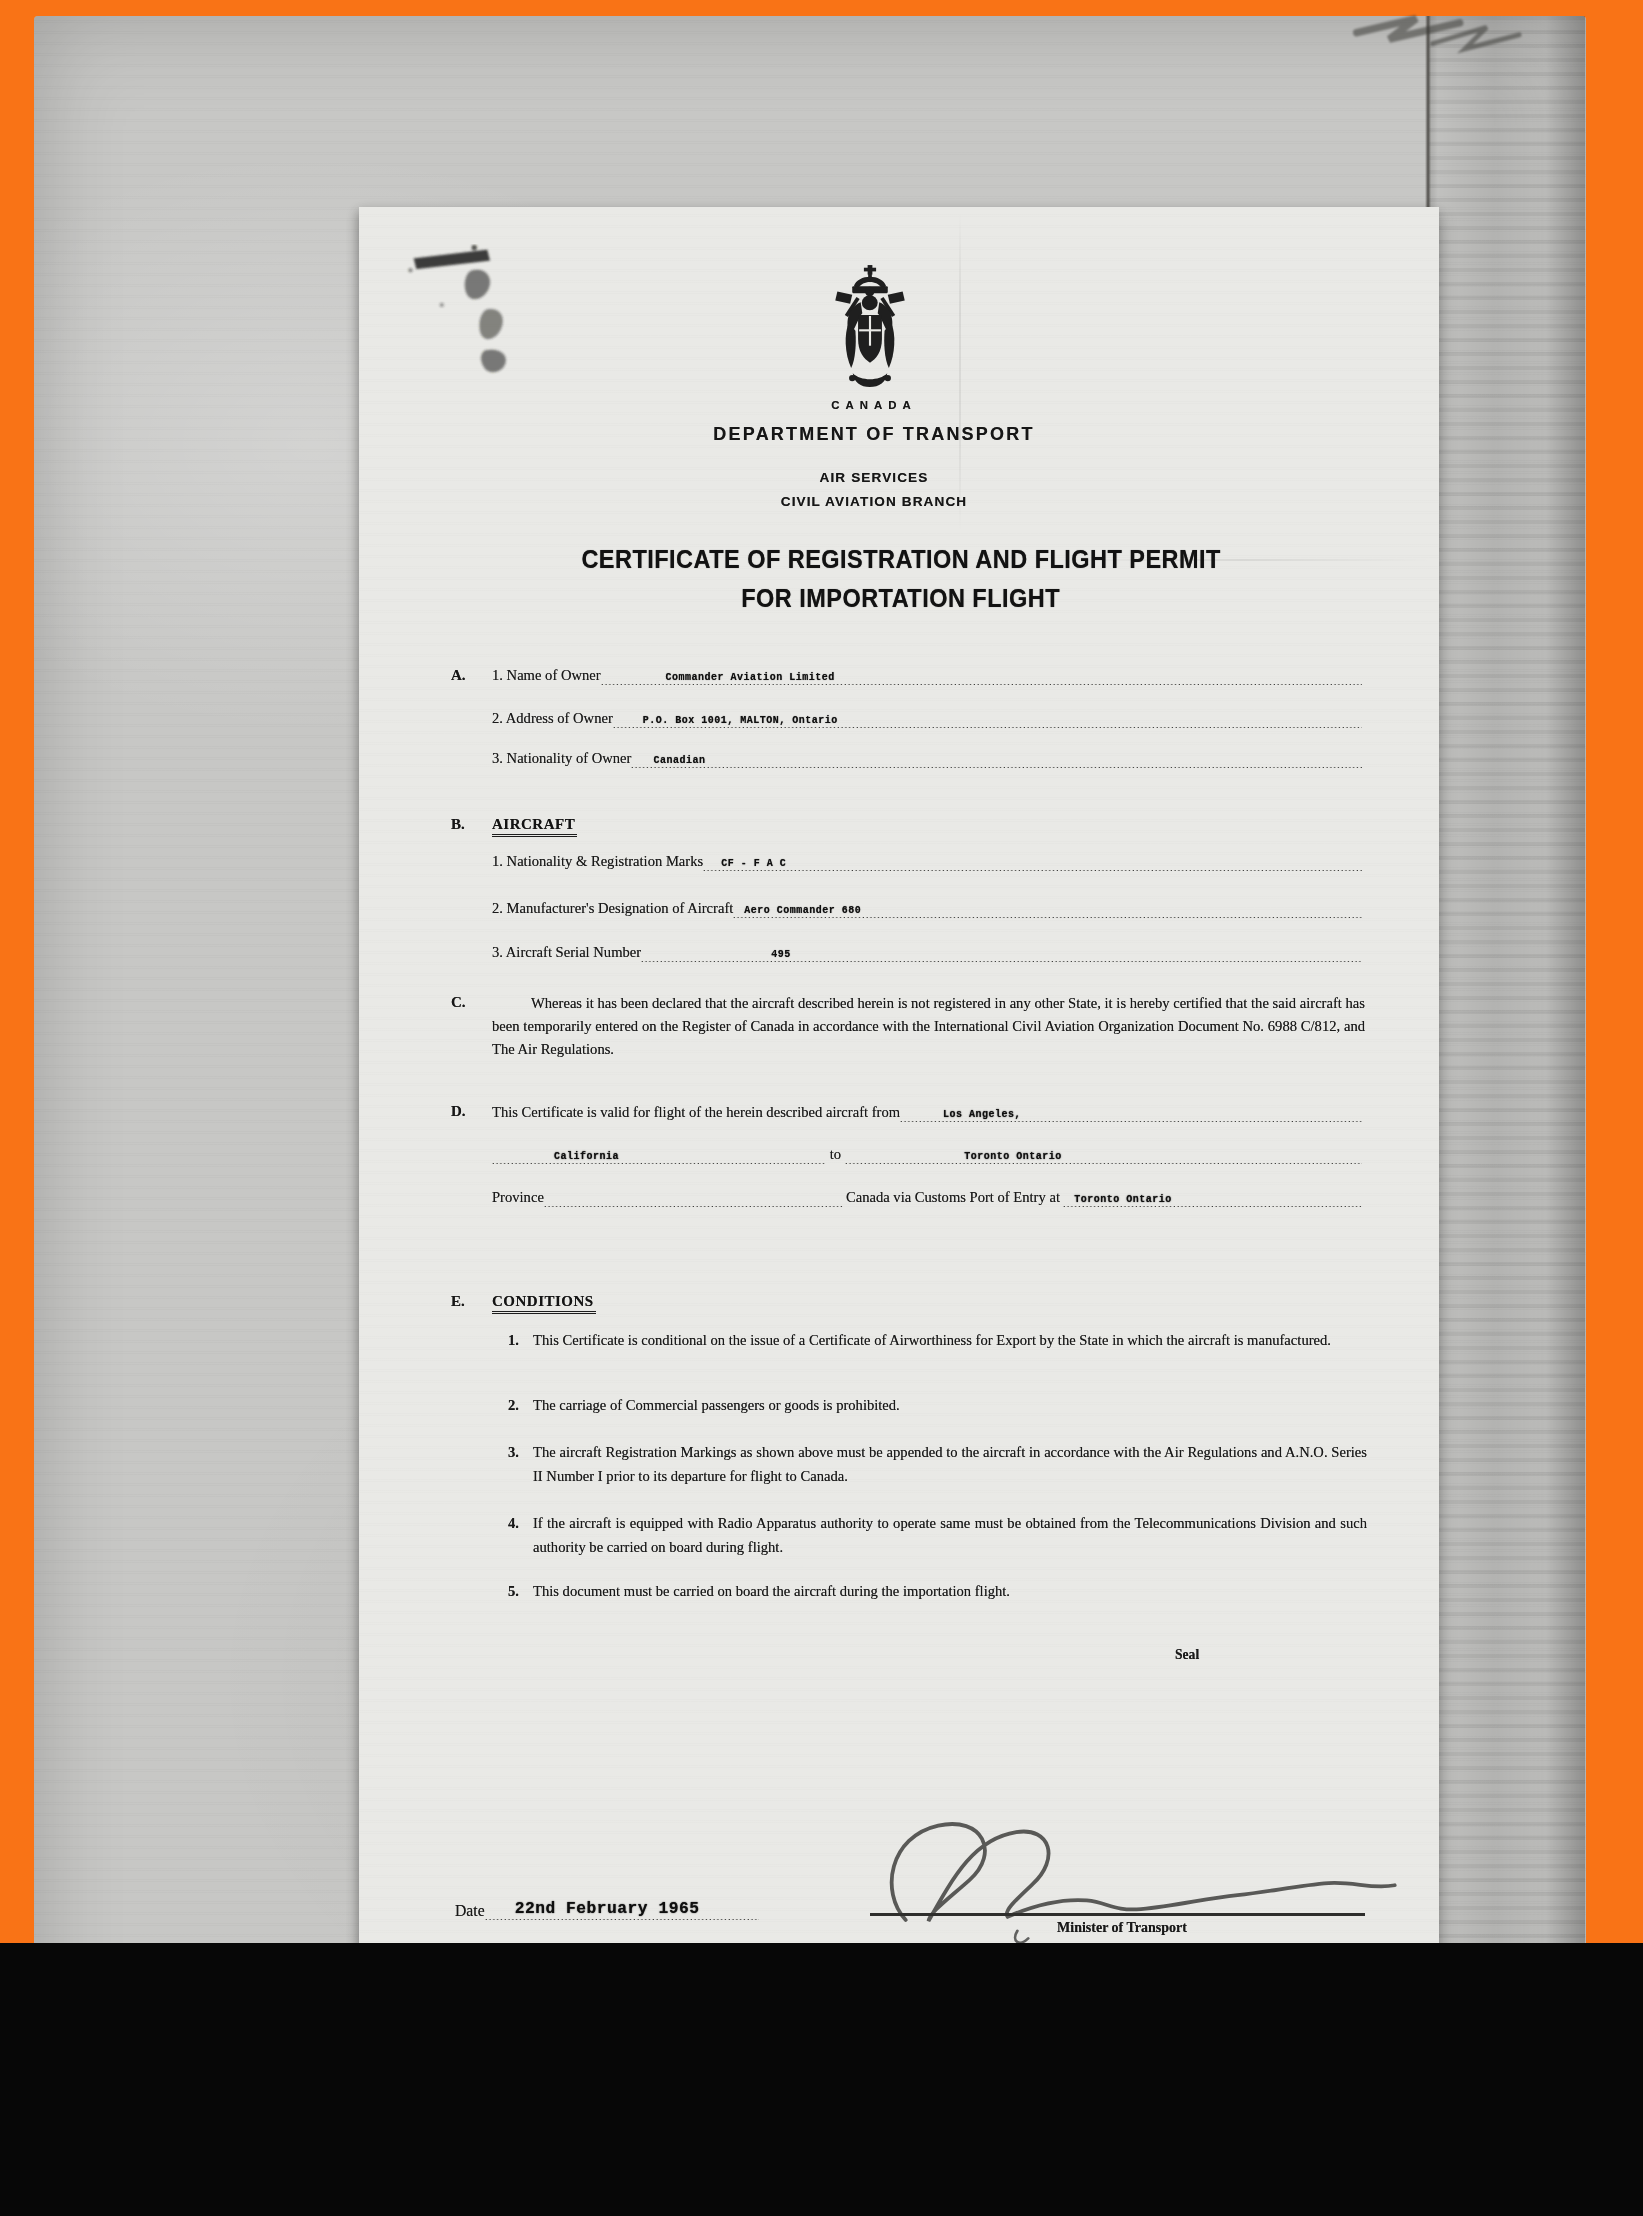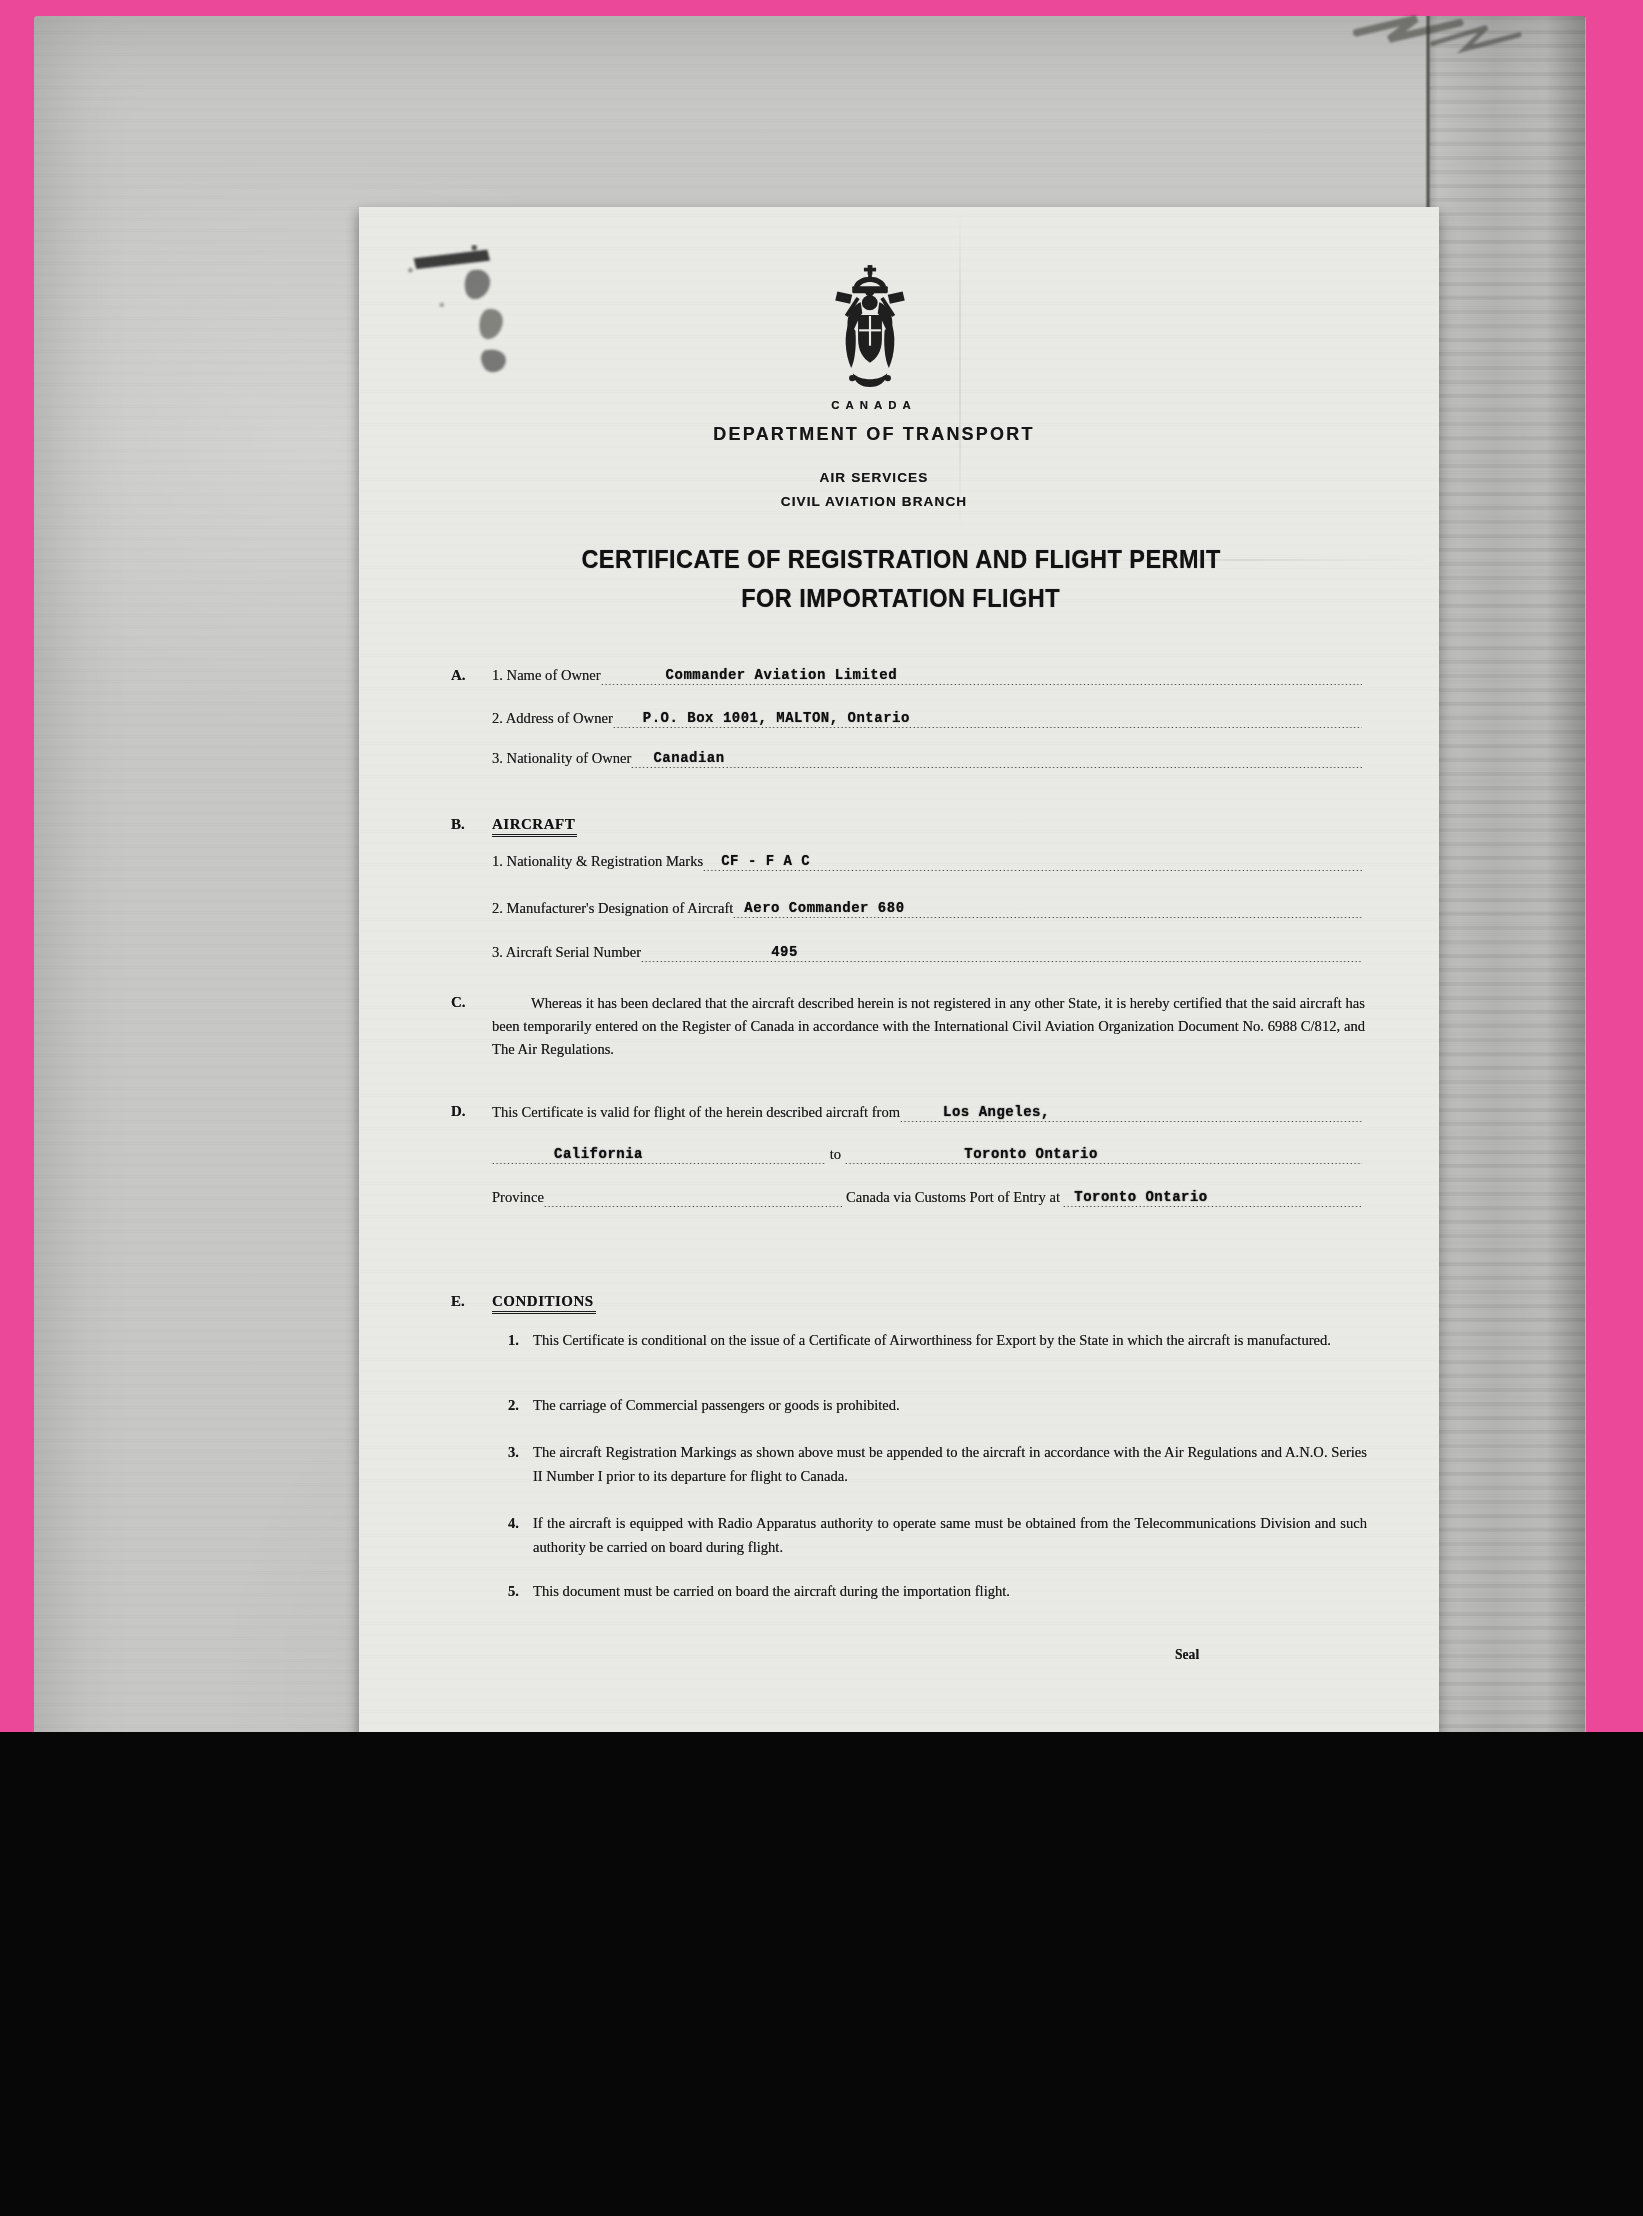--- a/index.html
+++ b/index.html
@@ -3,7 +3,7 @@
 <meta charset="utf-8">
 <style>
   html,body{margin:0;padding:0;background:#070707;}
-  #photo{position:relative;width:1644px;height:1732px;background:#ec4899;overflow:hidden;
+  #photo{position:relative;width:1644px;height:1943px;background:#f97316;overflow:hidden;
          font-family:"Liberation Serif", serif;color:#1b1b1b;}
   
   #paper{position:absolute;left:34px;top:16.3px;width:1552px;height:2132px;border-radius:3.8px;

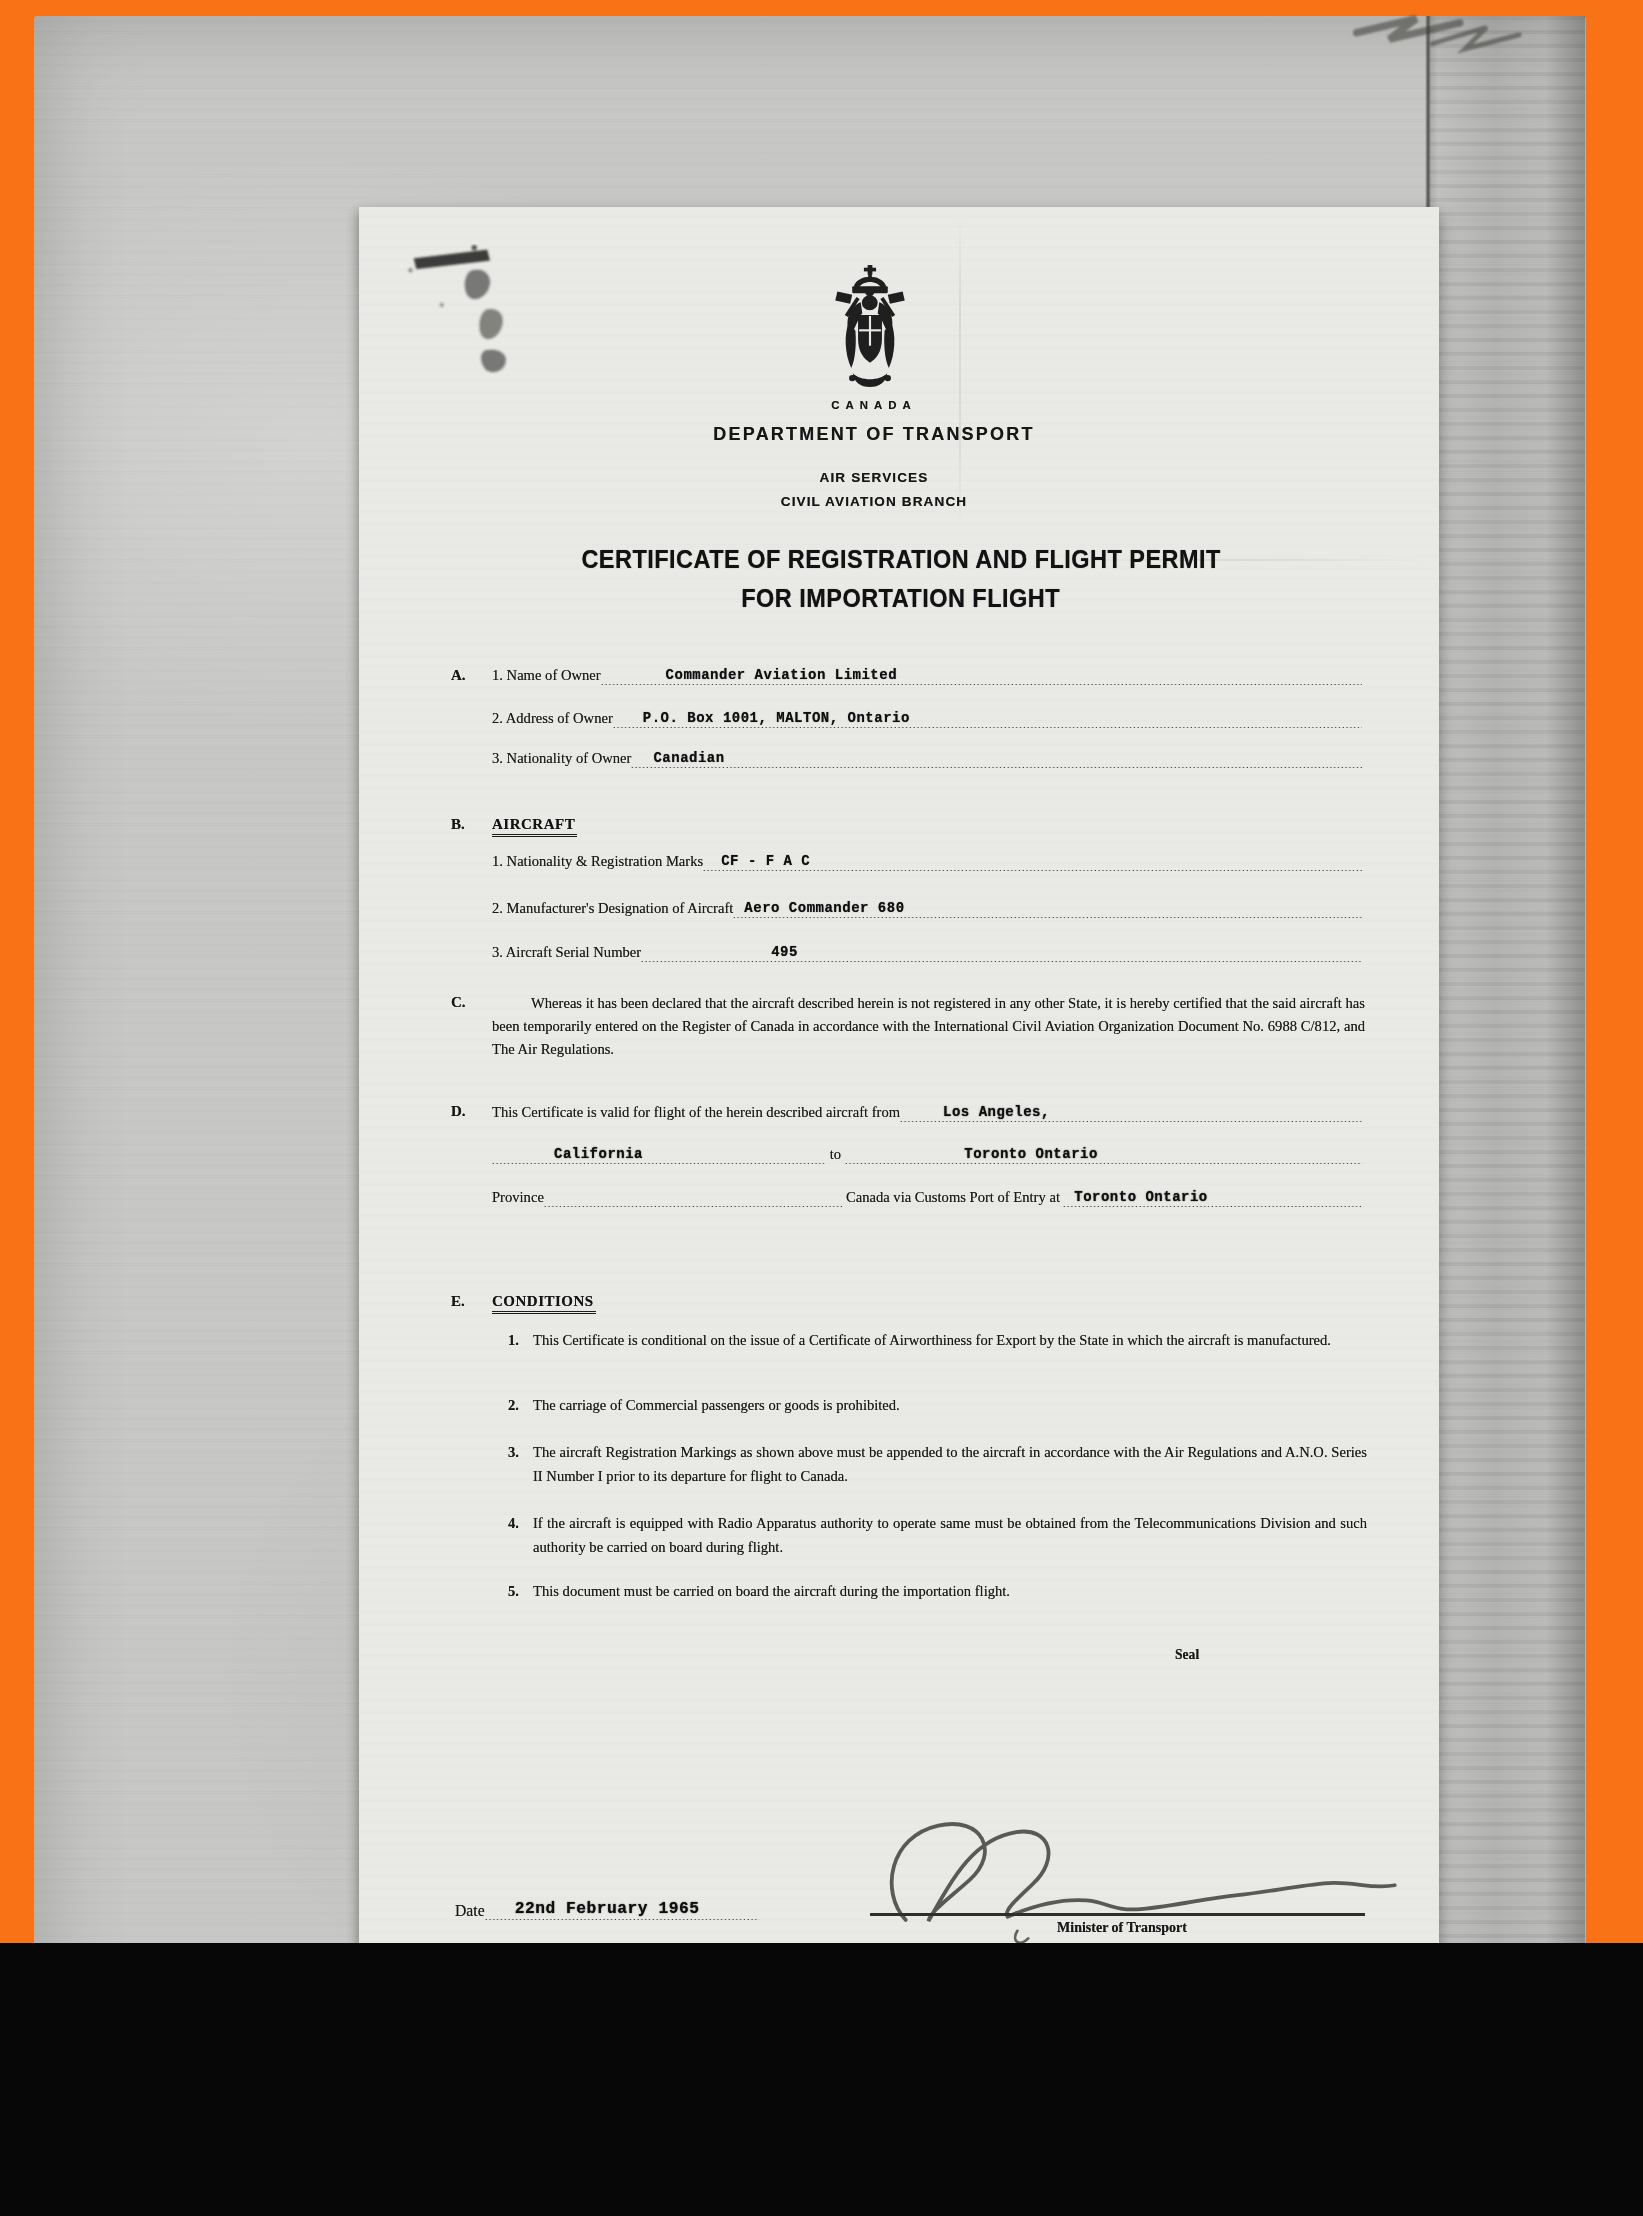--- a/index.html
+++ b/index.html
@@ -52,7 +52,7 @@
        background-size:3.8px 1.6px;background-repeat:repeat-x;filter:blur(0.1px);}
   .leader.tail{flex:0 0 24px;}
   .typed{position:absolute;bottom:2.7px;font-family:"Liberation Mono", monospace;font-weight:bold;
-       font-size:14px;letter-spacing:0.5px;color:#0f0f0f;white-space:nowrap;
+       font-size:10px;letter-spacing:0.5px;color:#0f0f0f;white-space:nowrap;
        filter:blur(0.4px);text-shadow:0 0 0.9px rgba(0,0,0,.7);}
   .typed.heavy{filter:blur(0.6px);text-shadow:0 0 1.3px rgba(0,0,0,.85);}
   .sec-head{position:absolute;left:133px;font-weight:bold;font-size:15px;letter-spacing:0.5px;color:#141414;

